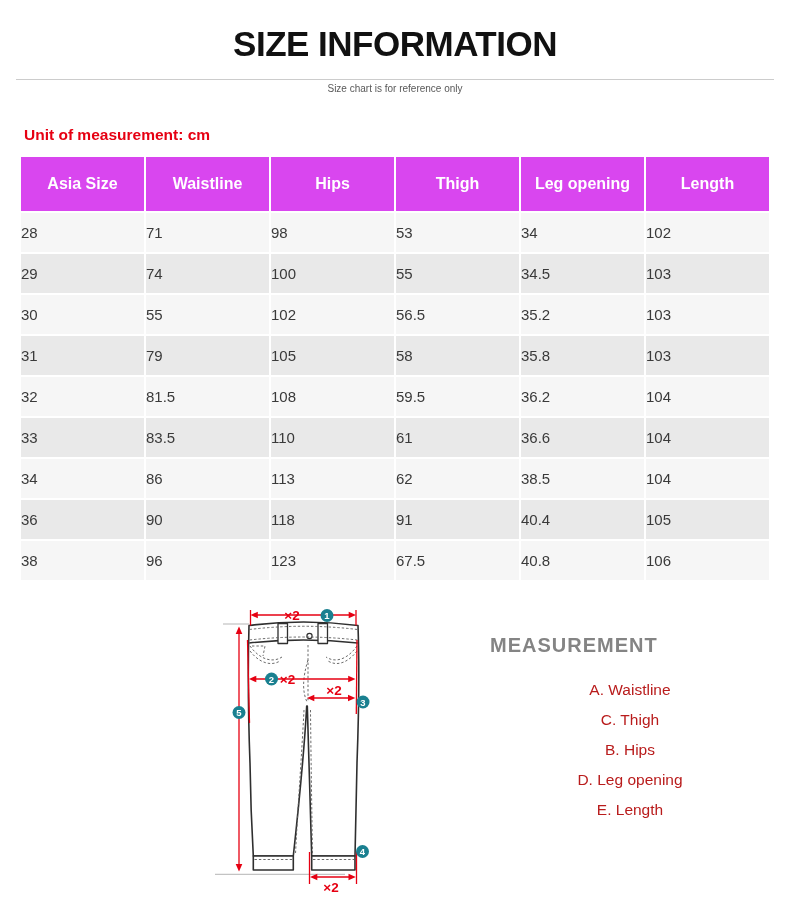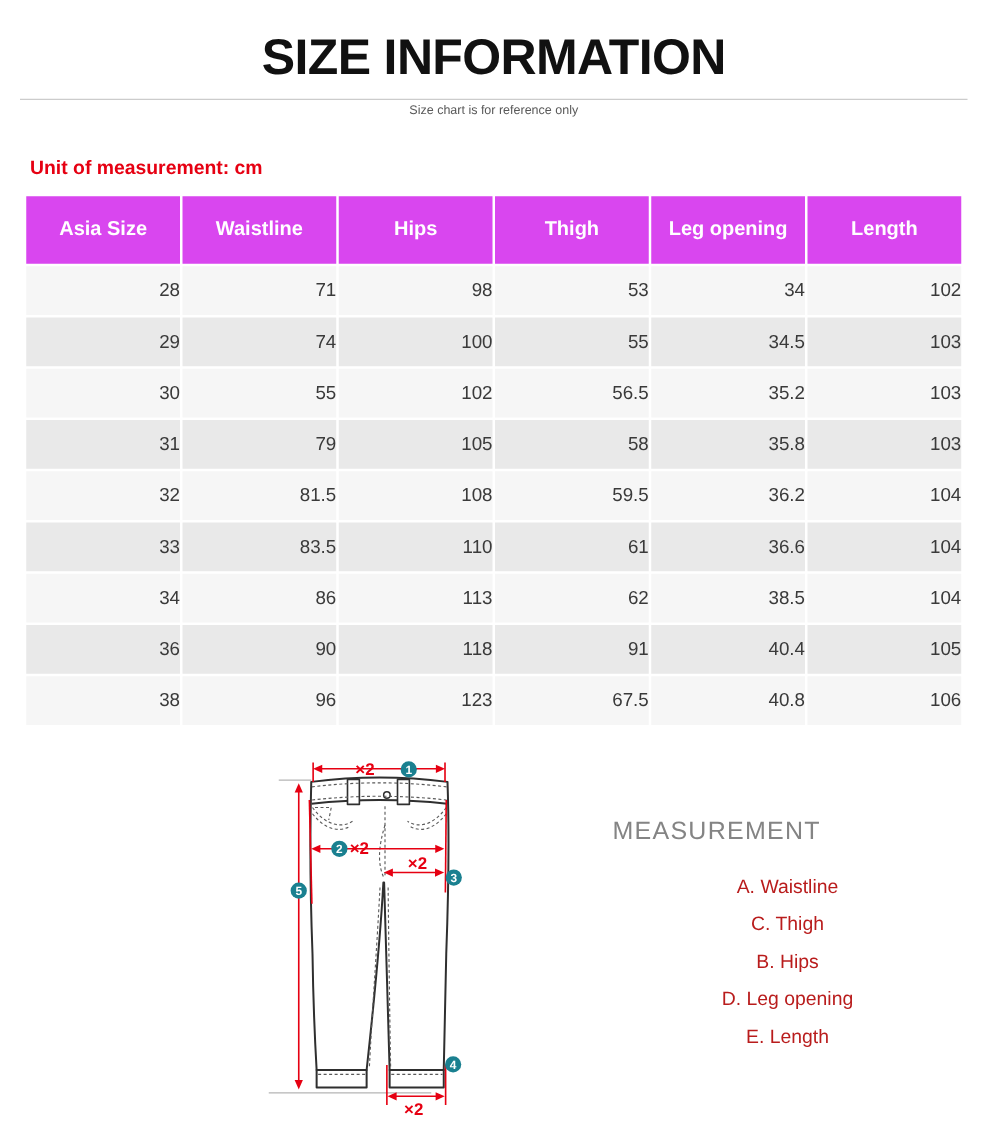--- a/index.html
+++ b/index.html
@@ -16,7 +16,7 @@
     position: absolute;
     top: 24px; left: 0; width: 100%;
     text-align: center;
-    font-size: 40px;
+    font-size: 35px;
     font-weight: bold;
     letter-spacing: -0.5px;
     color: #111111;

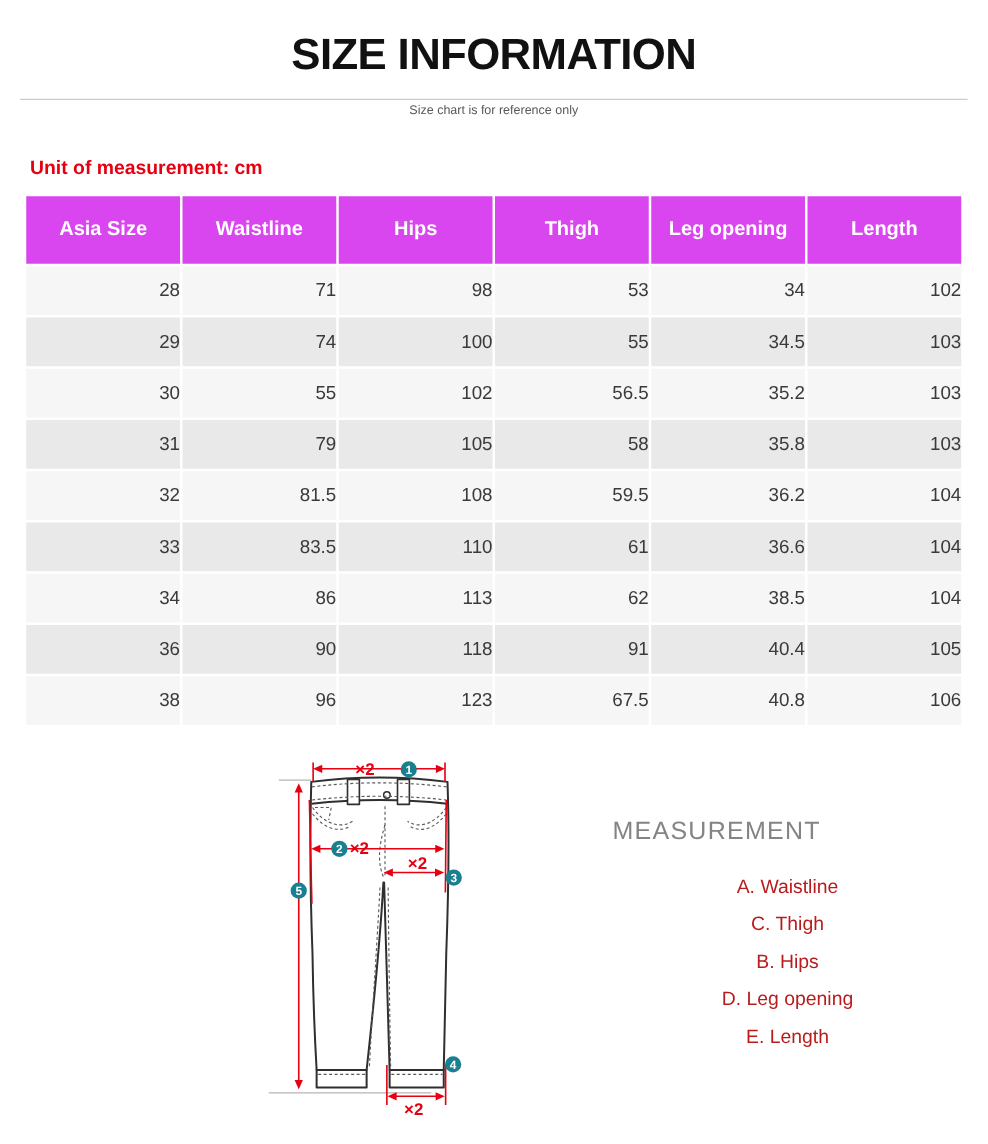--- a/index.html
+++ b/index.html
@@ -59,7 +59,7 @@
   }
   table.size-table td {
     height: 39px;
-    text-align: right;
+    text-align: left;
     vertical-align: middle;
     font-size: 15px;
     color: #3a3a3a;

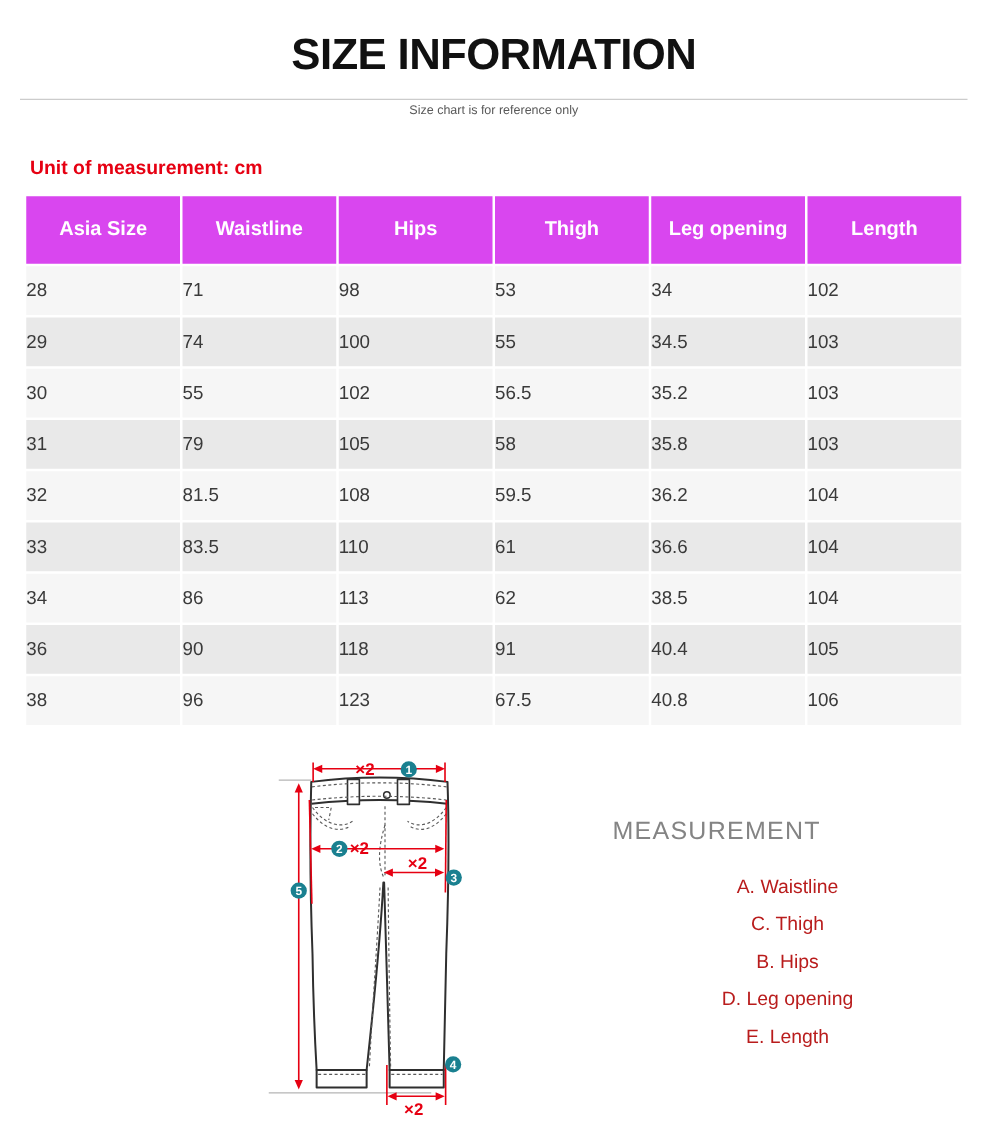--- a/index.html
+++ b/index.html
@@ -83,10 +83,9 @@
   }
   .legend-heading {
     font-size: 20px;
-    font-weight: 400;
+    font-weight: 700;
     letter-spacing: 1px;
     color: #848484;
-    margin-top: 20px;
   }
   .legend-list {
     list-style: none;

